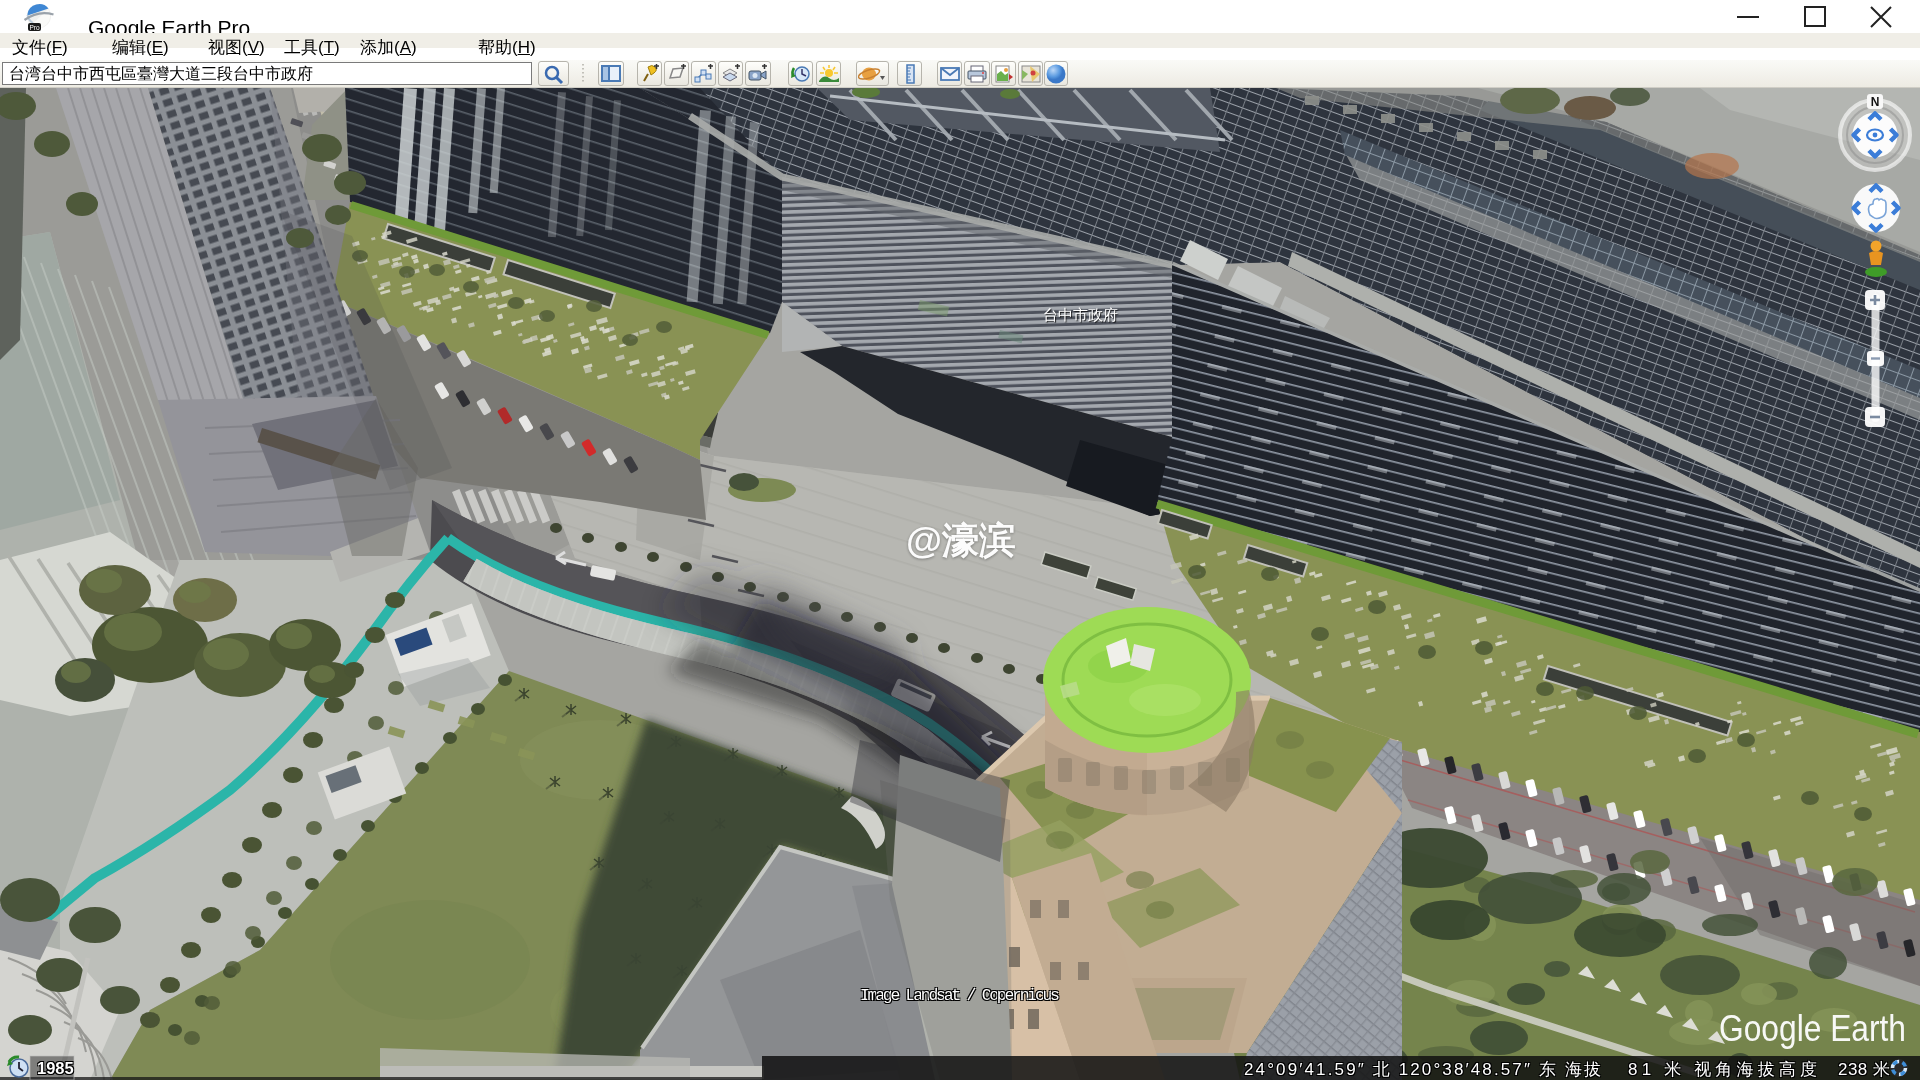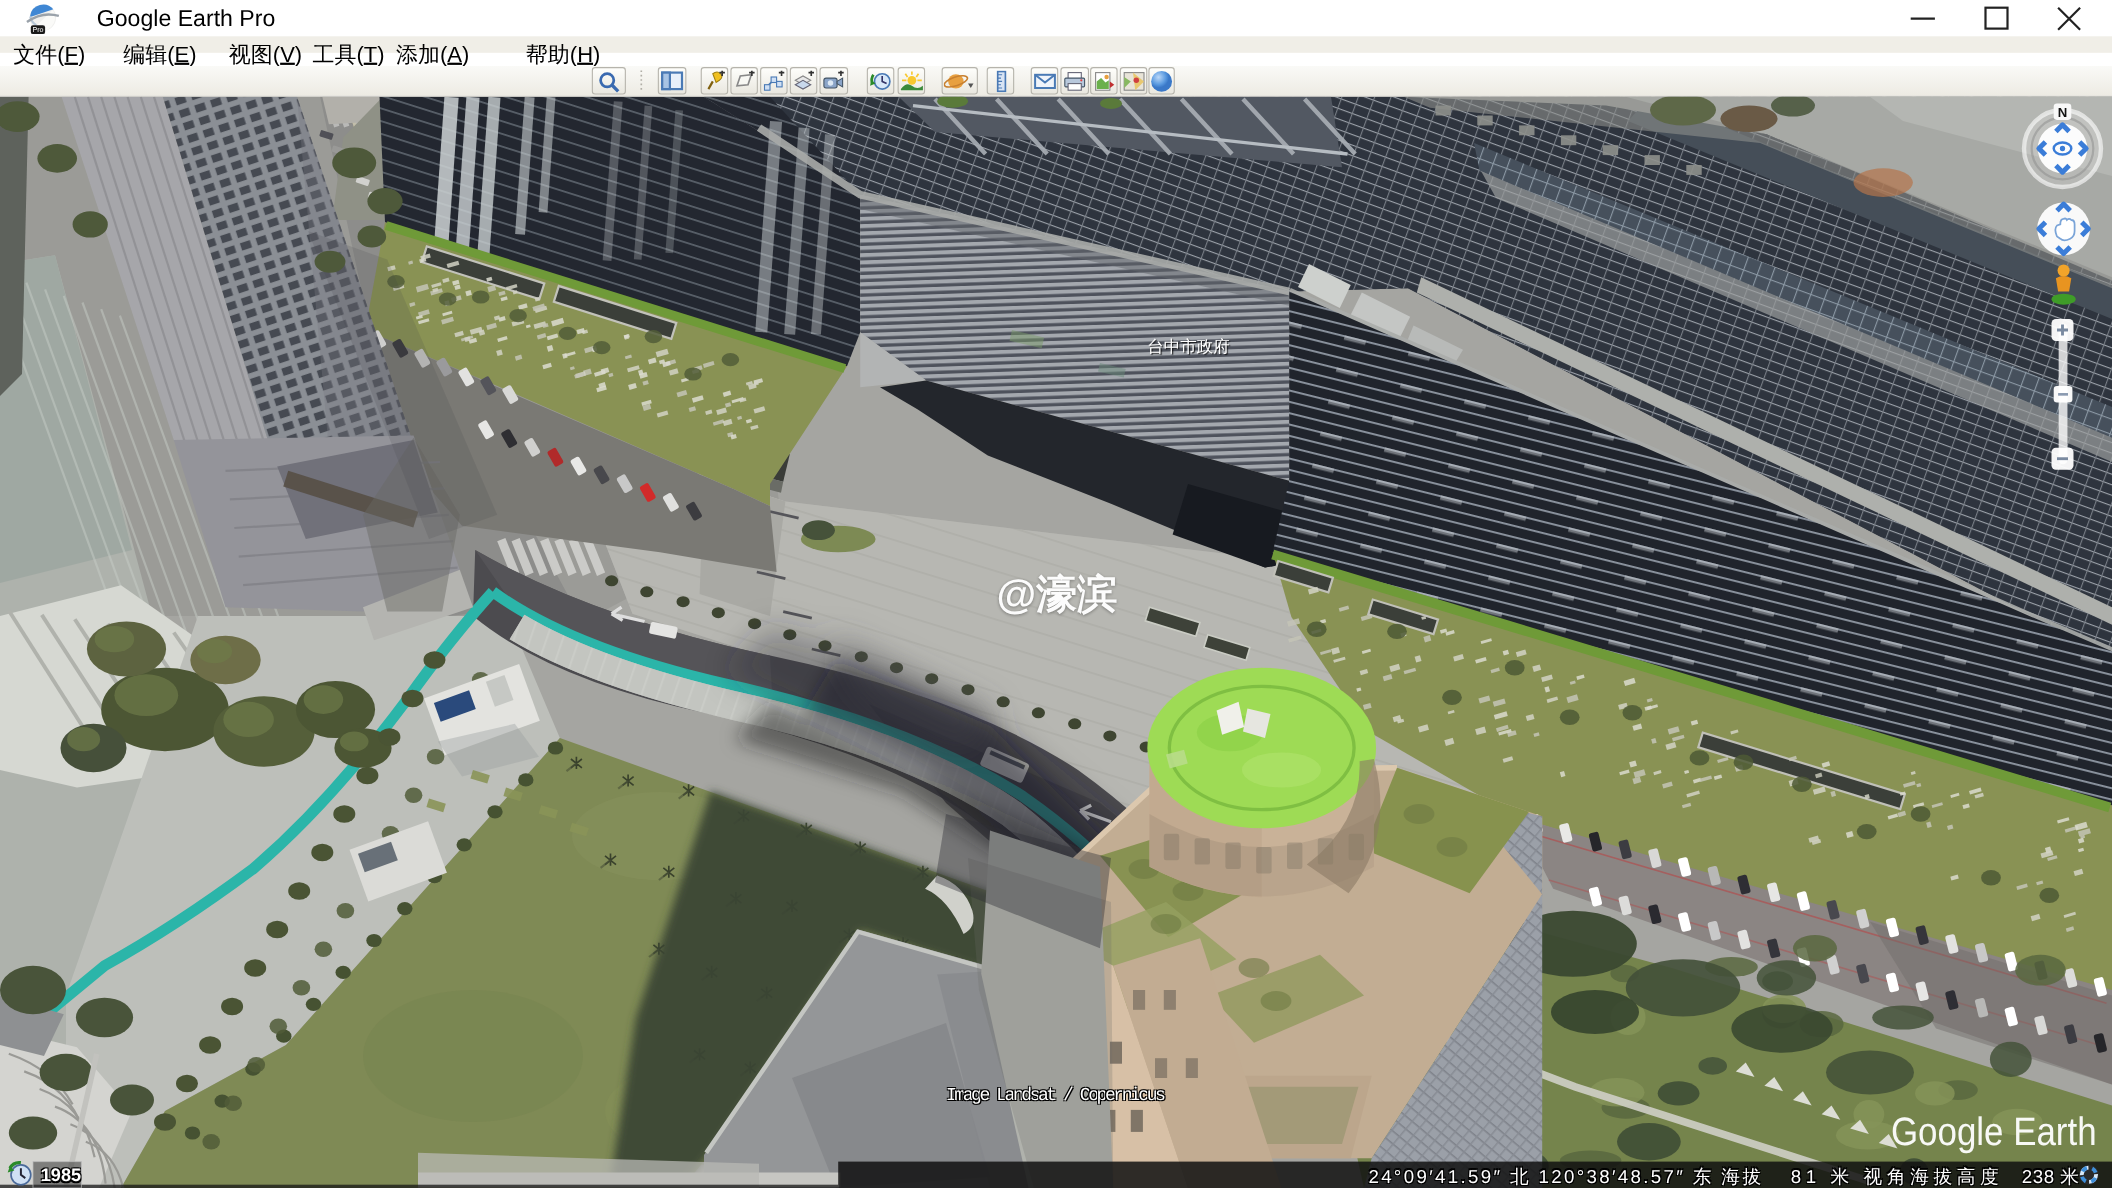--- a/index.html
+++ b/index.html
@@ -3,7 +3,7 @@
 * { margin:0; padding:0; box-sizing:border-box; }
 html,body { width:1920px; height:1080px; overflow:hidden; font-family:'Liberation Sans',sans-serif; background:#fff; }
 #titlebar { position:absolute; left:0; top:0; width:1920px; height:33px; background:#ffffff; }
-#titlebar .ttl { position:absolute; left:88px; top:6px; font-size:21px; color:#000; }
+#titlebar .ttl { position:absolute; left:88px; top:16px; font-size:21px; color:#000; }
 #menubar { position:absolute; left:0; top:33px; width:1920px; height:15px; background:#f0eee7; font-size:20px; color:#000; }
 #menubar span { position:absolute; top:3px; }
 #toolbar { position:absolute; left:0; top:60px; width:1920px; height:28px; background:linear-gradient(#fafaf7,#edebe3); border-bottom:1px solid #d0cec6; }

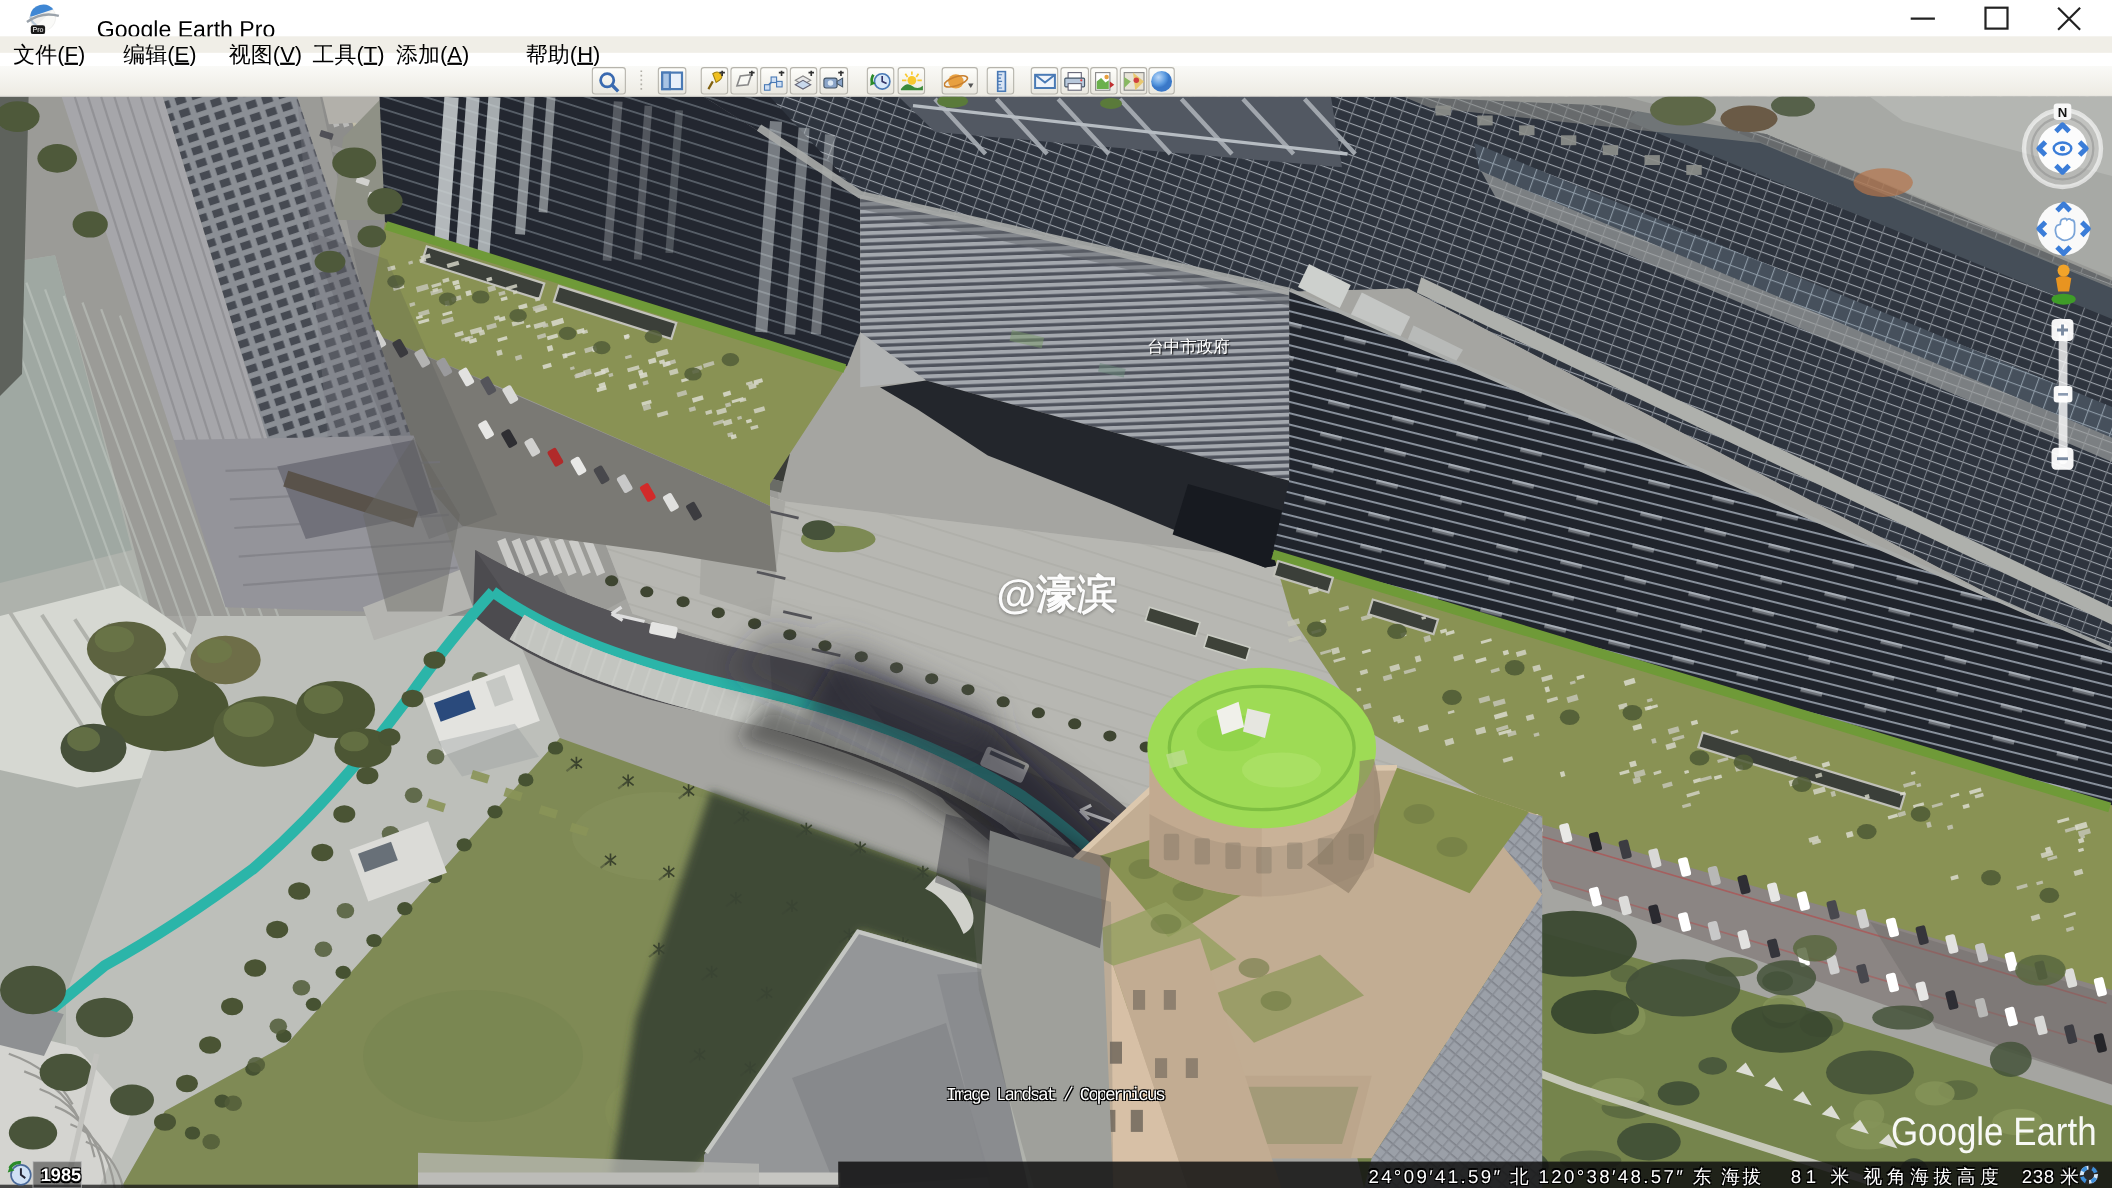--- a/index.html
+++ b/index.html
@@ -4,7 +4,7 @@
 html,body { width:1920px; height:1080px; overflow:hidden; font-family:'Liberation Sans',sans-serif; background:#fff; }
 #titlebar { position:absolute; left:0; top:0; width:1920px; height:33px; background:#ffffff; }
 #titlebar .ttl { position:absolute; left:88px; top:16px; font-size:21px; color:#000; }
-#menubar { position:absolute; left:0; top:33px; width:1920px; height:15px; background:#f0eee7; font-size:20px; color:#000; }
+#menubar { position:absolute; left:0; top:33px; width:1920px; height:15px; background:#f0eee7; font-size:17px; color:#000; }
 #menubar span { position:absolute; top:3px; }
 #toolbar { position:absolute; left:0; top:60px; width:1920px; height:28px; background:linear-gradient(#fafaf7,#edebe3); border-bottom:1px solid #d0cec6; }
 #searchbox { position:absolute; left:2px; top:2px; width:530px; height:23px; background:#fff; border:1px solid #7a7a7a; font-size:16px; padding:0 6px; line-height:21px; }

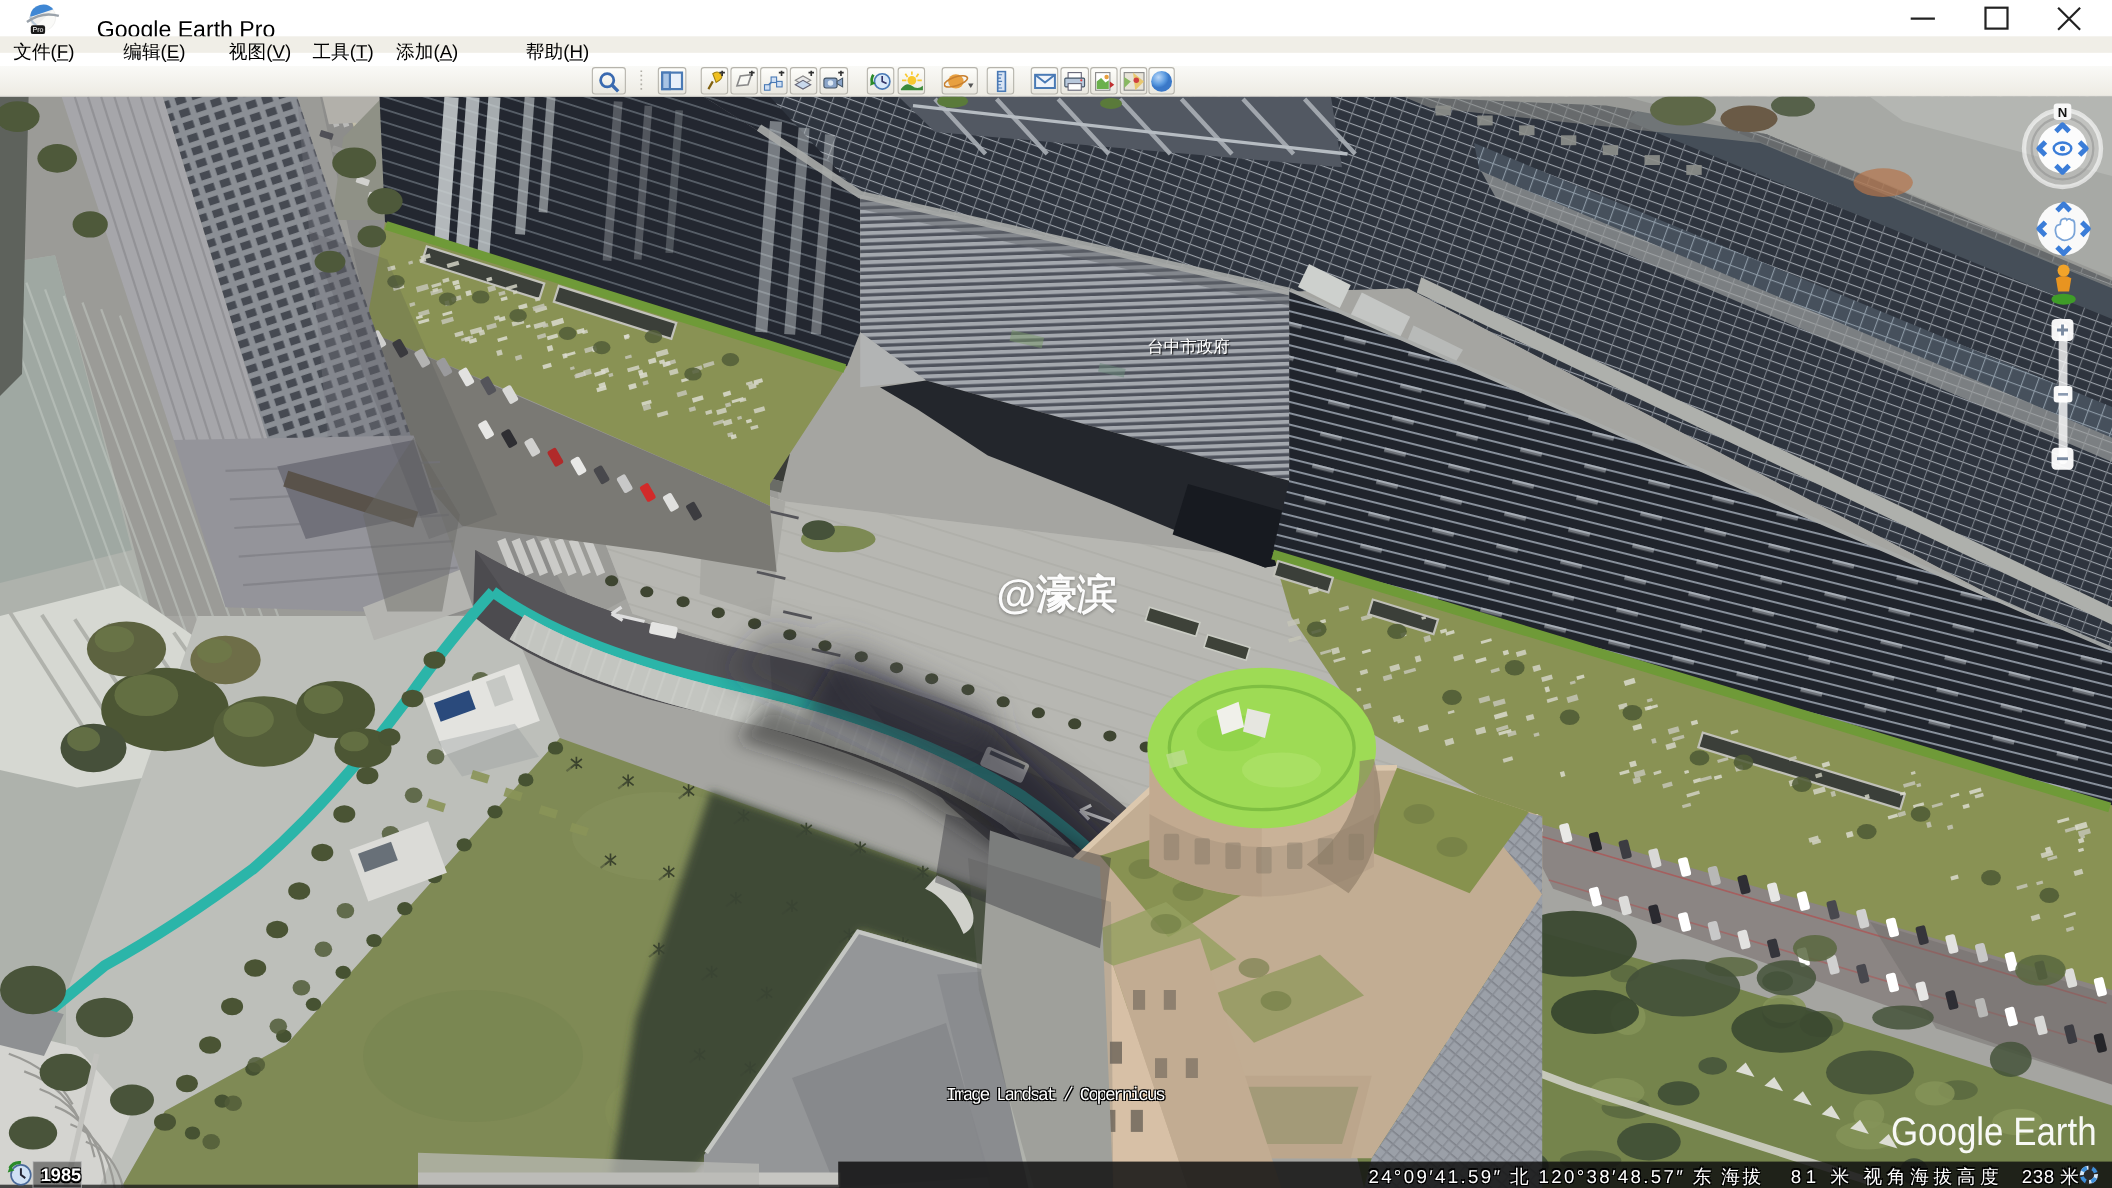--- a/index.html
+++ b/index.html
@@ -39,6 +39,7 @@
   <span style="left:478px">帮助(<u>H</u>)</span>
 </div>
 <div id="toolbar">
+  <div id="searchbox">台湾台中市西屯區臺灣大道三段台中市政府</div>
   <div class="tbtn" style="left:538px;width:31px">
       <svg width="26" height="22" viewBox="0 0 26 22">
         <circle cx="11" cy="10" r="6" fill="none" stroke="#3a6ab0" stroke-width="2.5"></circle>

